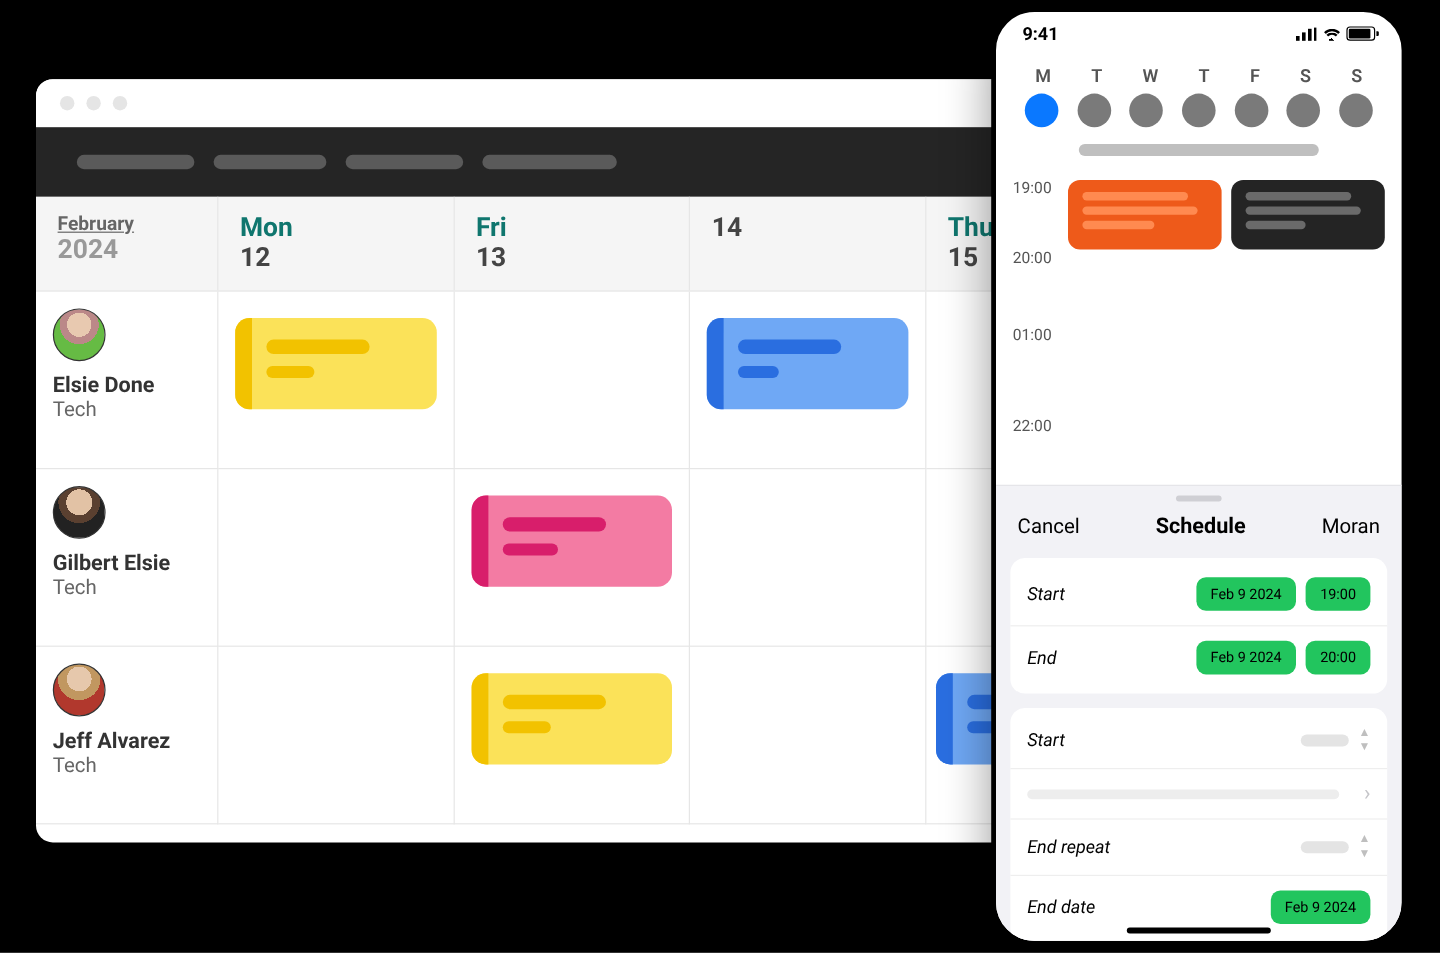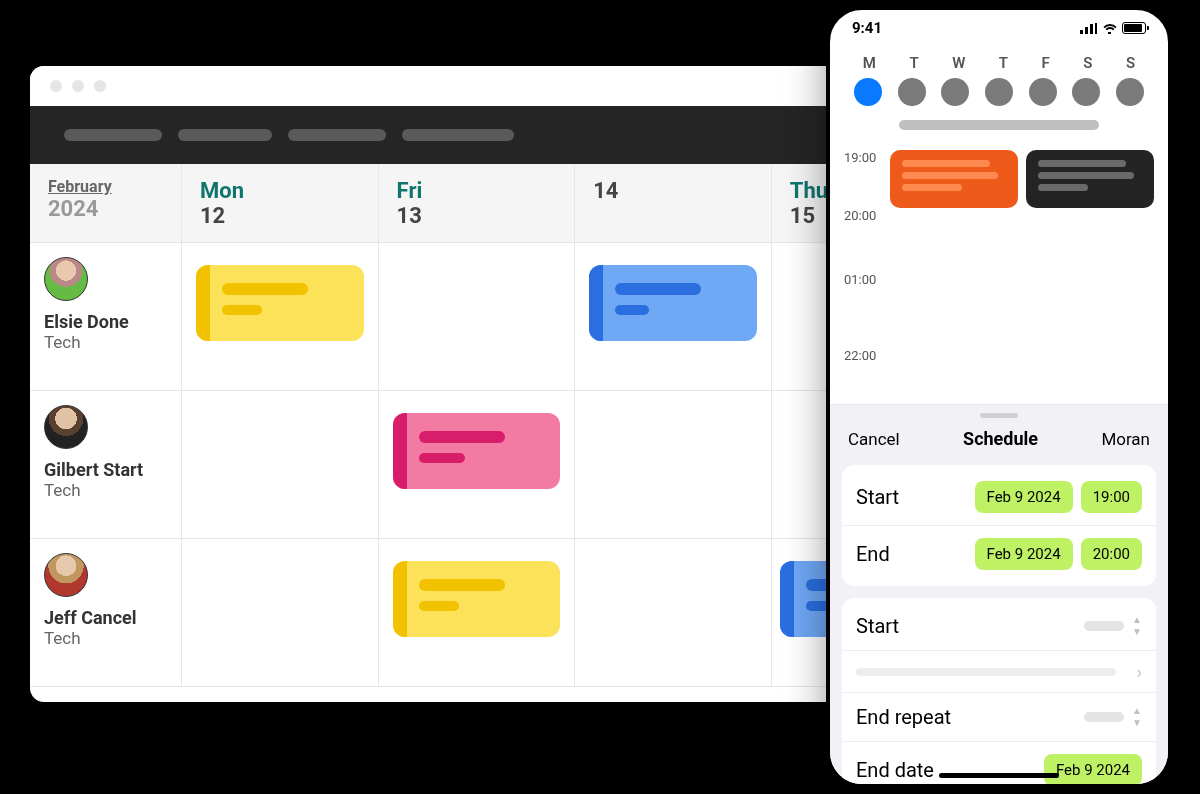--- a/index.html
+++ b/index.html
@@ -168,7 +168,7 @@
 
     <div class="cell person">
       <div class="avatar av2"></div>
-      <div class="pname">Gilbert Start</div>
+      <div class="pname">Gilbert Elsie</div>
       <div class="prole">Tech</div>
     </div>
     <div class="cell"></div>

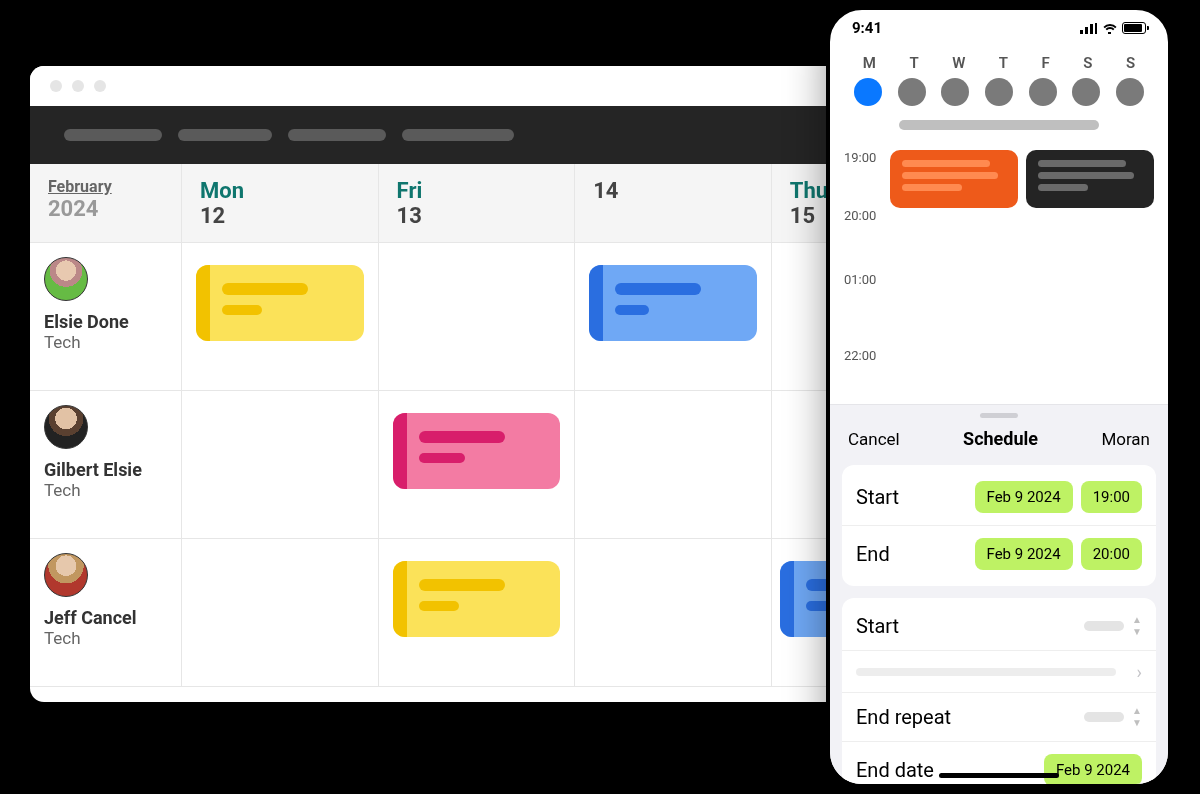--- a/index.html
+++ b/index.html
@@ -88,7 +88,7 @@
 .card { background:#fff; border-radius:12px; margin:4px 12px 12px; padding: 4px 0; }
 .card-row { display:flex; justify-content:space-between; align-items:center; padding:12px 14px; position:relative; }
 .card-row + .card-row { border-top:1px solid #eee; }
-.cr-label { font-size:20px; }
+.cr-label { font-size:15px;font-style:italic; }
 .chips { display:flex; gap:8px; }
 .chip { background:#bef264; border-radius:8px; padding:7px 12px; font-size:15px; }
 .placeholder-chip { width:40px; height:10px; background:#e4e4e4; border-radius:5px; }

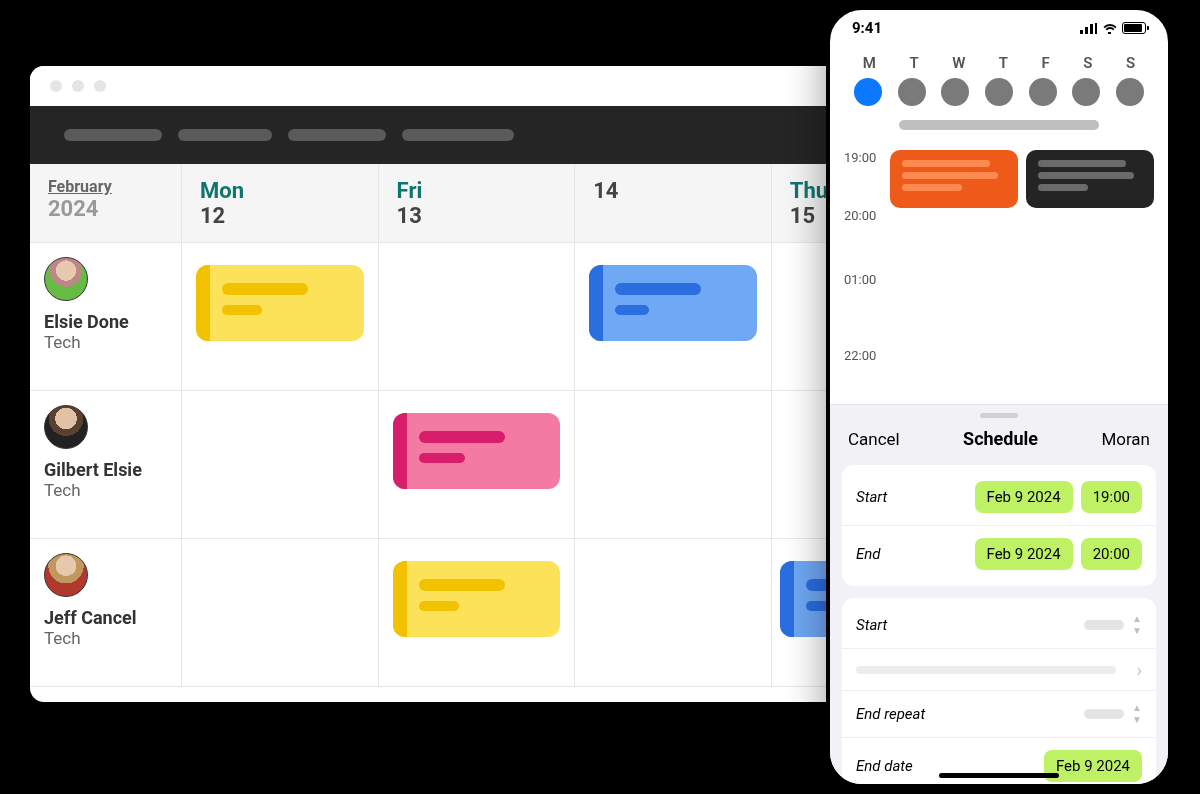--- a/index.html
+++ b/index.html
@@ -90,7 +90,7 @@
 .card-row + .card-row { border-top:1px solid #eee; }
 .cr-label { font-size:15px;font-style:italic; }
 .chips { display:flex; gap:8px; }
-.chip { background:#bef264; border-radius:8px; padding:7px 12px; font-size:15px; }
+.chip { background:#22c55e; border-radius:8px; padding:7px 12px; font-size:12px; }
 .placeholder-chip { width:40px; height:10px; background:#e4e4e4; border-radius:5px; }
 .stepper { display:flex; flex-direction:column; gap:2px; color:#bfbfbf; font-size:10px; line-height:1; margin-left:8px; }
 .chev { color:#c5c5c9; font-size:18px; }

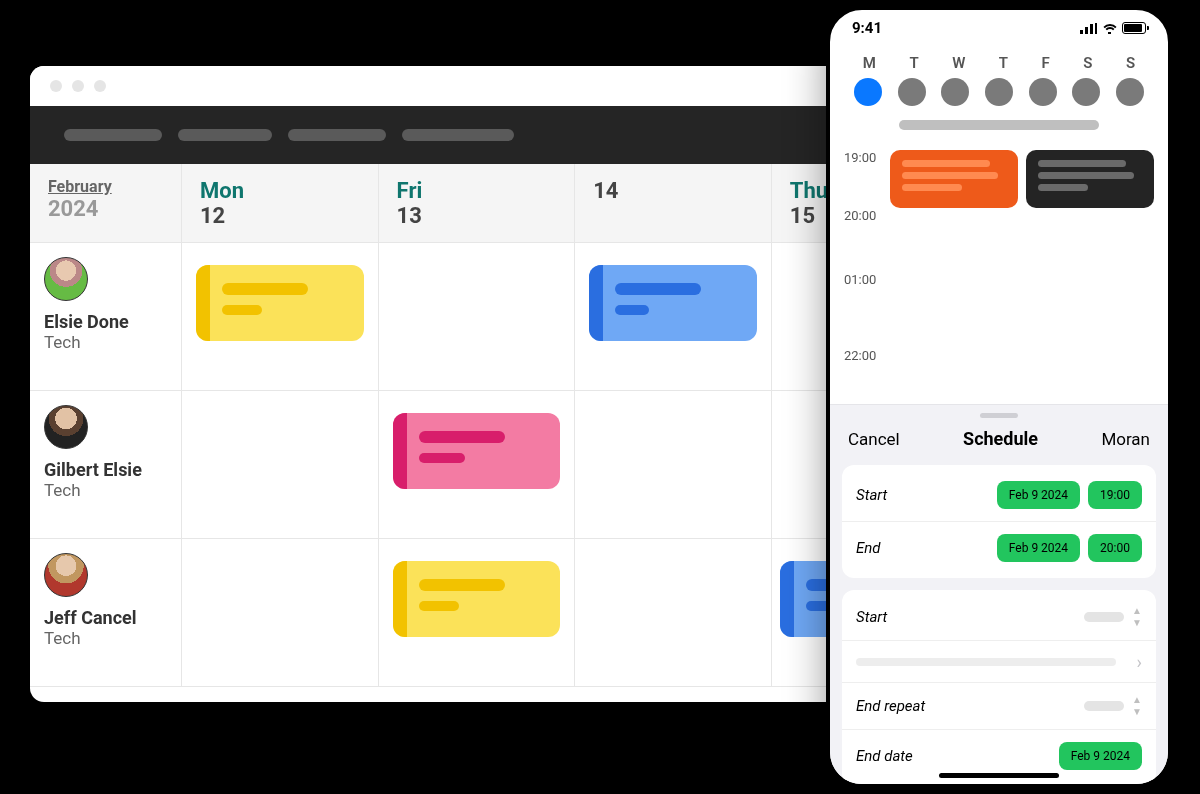--- a/index.html
+++ b/index.html
@@ -185,7 +185,7 @@
 
     <div class="cell person">
       <div class="avatar av3"></div>
-      <div class="pname">Jeff Cancel</div>
+      <div class="pname">Jeff Alvarez</div>
       <div class="prole">Tech</div>
     </div>
     <div class="cell"></div>

